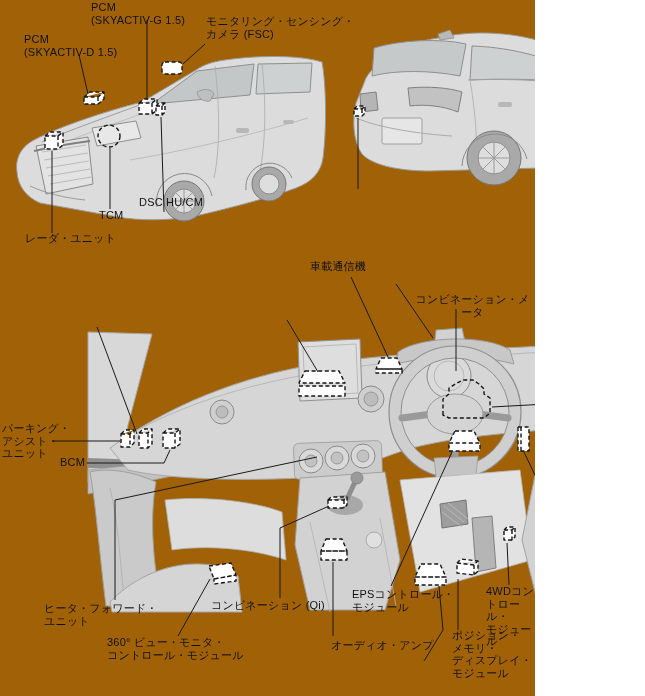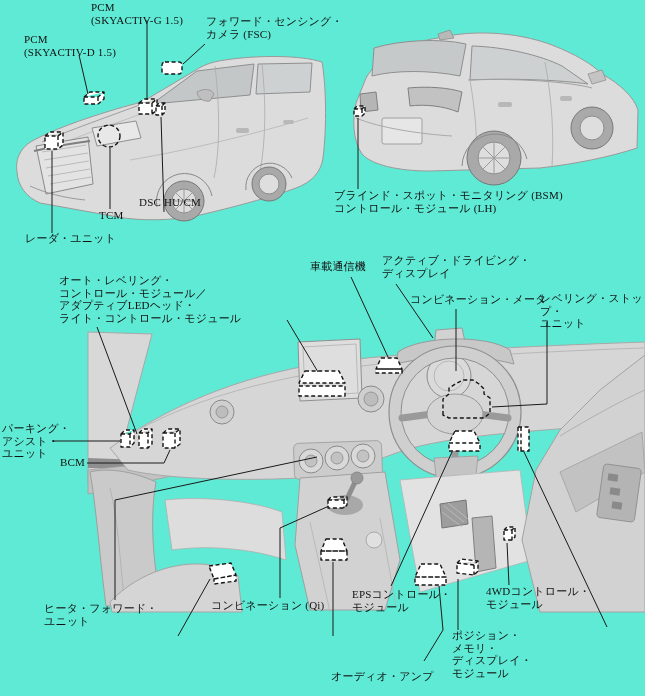--- a/index.html
+++ b/index.html
@@ -4,7 +4,7 @@
 <style>
   html,body{margin:0;padding:0;background:#ffffff;}
   body{width:645px;height:696px;font-family:"Liberation Sans","DejaVu Sans",sans-serif;}
-  .stage{position:relative;width:645px;height:696px;background:#5eead4;overflow:hidden;font-family:Liberation Serif, serif;}
+  .stage{position:relative;width:535px;height:696px;background:#a16207;overflow:hidden;}
   .art{position:absolute;left:0;top:0;}
   .lbl{
     position:absolute;

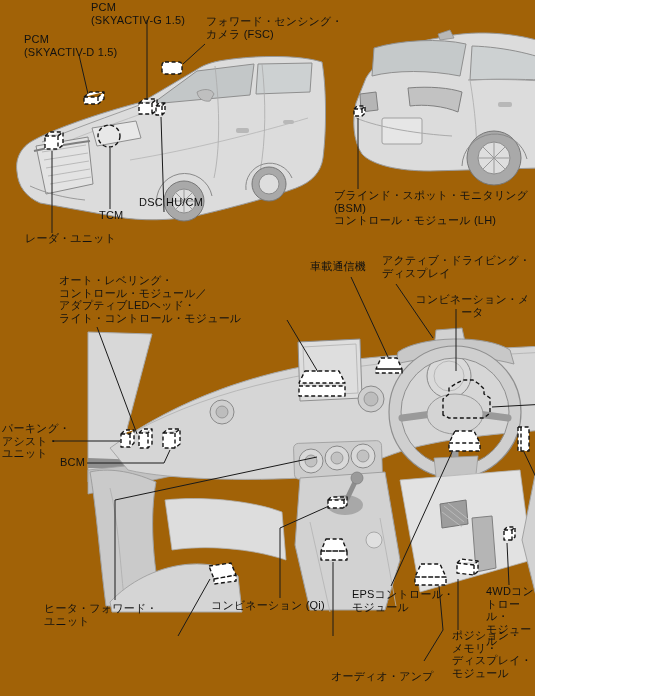--- a/index.html
+++ b/index.html
@@ -194,7 +194,7 @@
 
   <div class="lbl" style="left:91px;top:1px;">PCM
 (SKYACTIV-G 1.5)</div>
-  <div class="lbl" style="left:206px;top:15px;">フォワード・センシング・
+  <div class="lbl" style="left:206px;top:15px;">モニタリング・センシング・
 カメラ (FSC)</div>
   <div class="lbl" style="left:24px;top:33px;">PCM
 (SKYACTIV-D 1.5)</div>

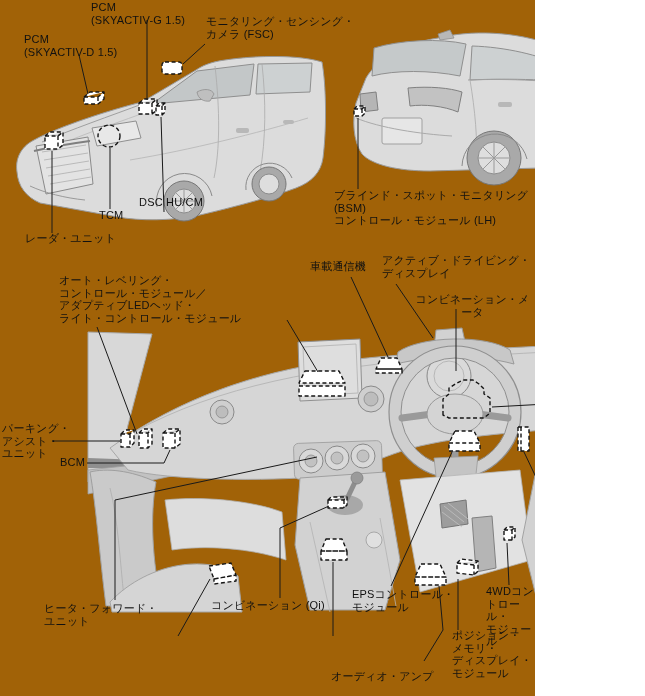--- a/index.html
+++ b/index.html
@@ -201,8 +201,6 @@
   <div class="lbl" style="left:25px;top:232px;">レーダ・ユニット</div>
   <div class="lbl" style="left:99px;top:209px;">TCM</div>
   <div class="lbl" style="left:139px;top:196px;">DSC HU/CM</div>
-  <div class="lbl" style="left:334px;top:189px;">ブラインド・スポット・モニタリング (BSM)
-コントロール・モジュール (LH)</div>
 
   <div class="lbl" style="left:310px;top:260px;">車載通信機</div>
   <div class="lbl" style="left:382px;top:254px;">アクティブ・ドライビング・

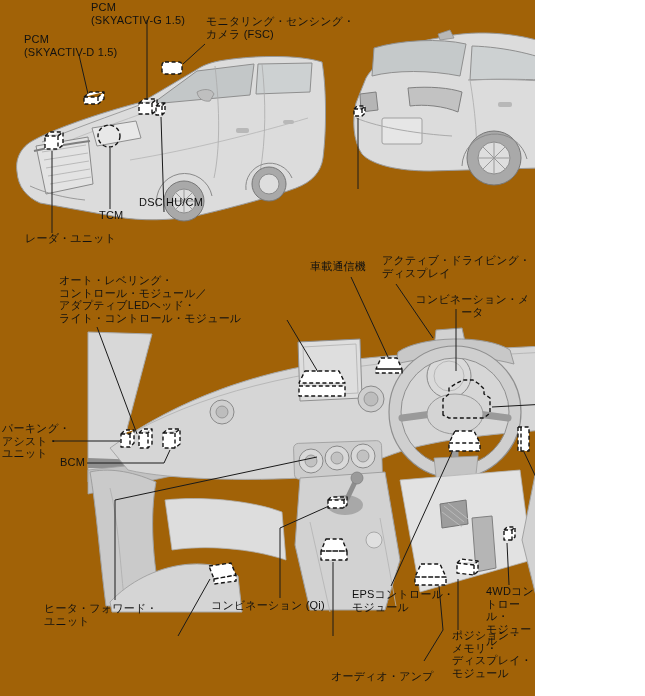--- a/index.html
+++ b/index.html
@@ -203,8 +203,6 @@
   <div class="lbl" style="left:139px;top:196px;">DSC HU/CM</div>
 
   <div class="lbl" style="left:310px;top:260px;">車載通信機</div>
-  <div class="lbl" style="left:382px;top:254px;">アクティブ・ドライビング・
-ディスプレイ</div>
   <div class="lbl" style="left:410px;top:293px;text-align:center;">コンビネーション・メータ</div>
   <div class="lbl" style="left:540px;top:292px;">レベリング・ストップ・
 ユニット</div>

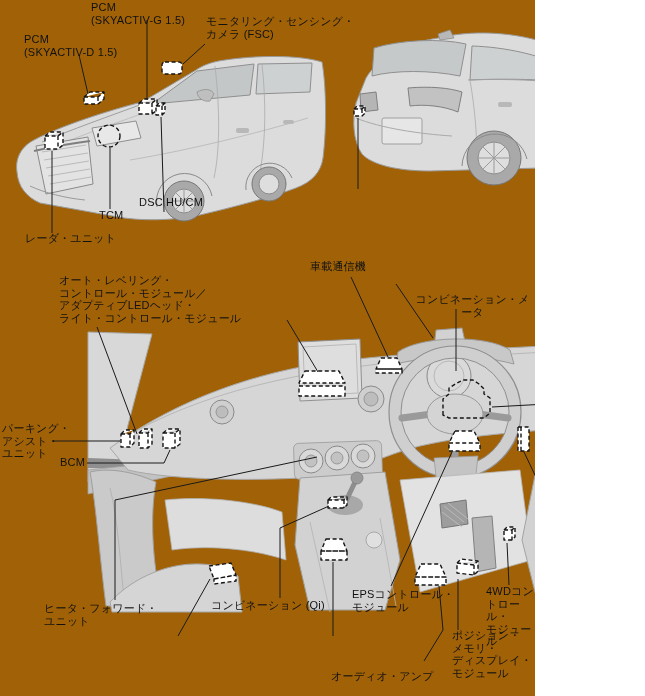--- a/index.html
+++ b/index.html
@@ -206,10 +206,6 @@
   <div class="lbl" style="left:410px;top:293px;text-align:center;">コンビネーション・メータ</div>
   <div class="lbl" style="left:540px;top:292px;">レベリング・ストップ・
 ユニット</div>
-  <div class="lbl" style="left:59px;top:274px;">オート・レベリング・
-コントロール・モジュール／
-アダプティブLEDヘッド・
-ライト・コントロール・モジュール</div>
   <div class="lbl" style="left:2px;top:422px;">パーキング・
 アシスト・
 ユニット</div>

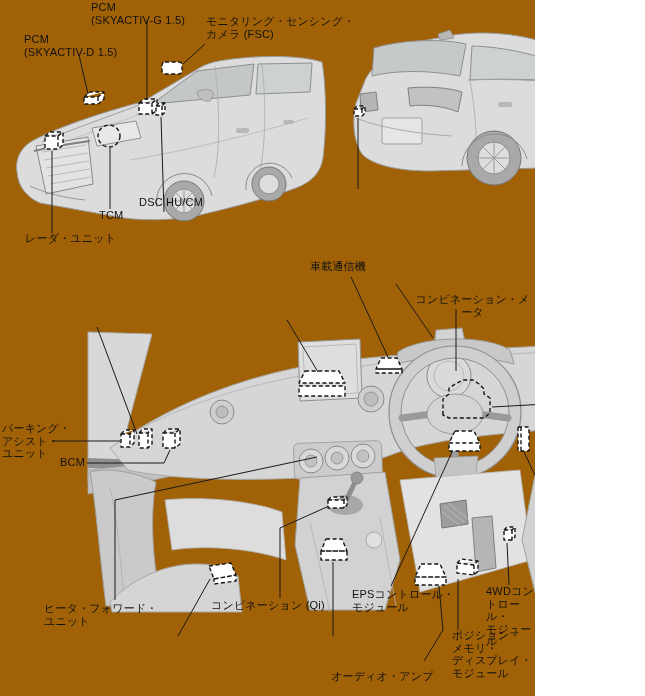--- a/index.html
+++ b/index.html
@@ -212,6 +212,8 @@
   <div class="lbl" style="left:60px;top:456px;">BCM</div>
   <div class="lbl" style="left:44px;top:602px;">ヒータ・フォワード・
 ユニット</div>
+  <div class="lbl" style="left:107px;top:636px;">360° ビュー・モニタ・
+コントロール・モジュール</div>
   <div class="lbl" style="left:211px;top:599px;">コンビネーション (Qi)</div>
   <div class="lbl" style="left:331px;top:670px;text-align:right;">オーディオ・アンプ</div>
   <div class="lbl" style="left:352px;top:588px;">EPSコントロール・

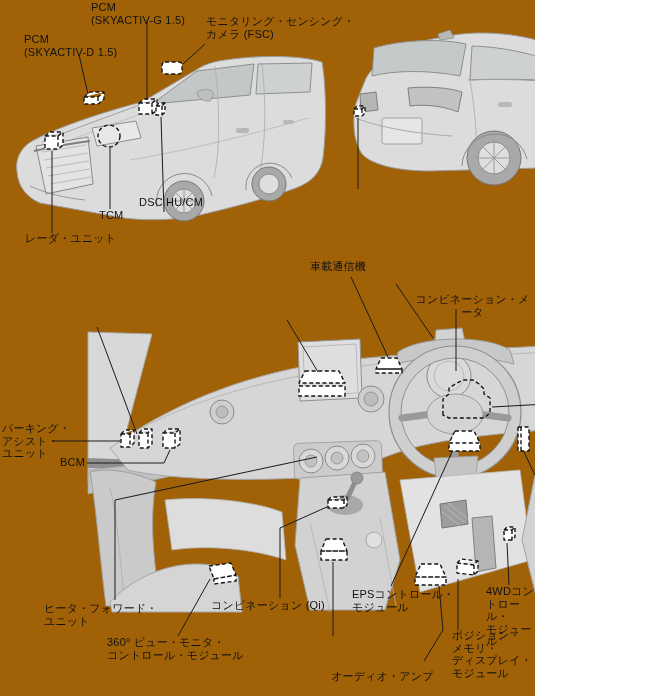--- a/index.html
+++ b/index.html
@@ -215,7 +215,7 @@
   <div class="lbl" style="left:107px;top:636px;">360° ビュー・モニタ・
 コントロール・モジュール</div>
   <div class="lbl" style="left:211px;top:599px;">コンビネーション (Qi)</div>
-  <div class="lbl" style="left:331px;top:670px;text-align:right;">オーディオ・アンプ</div>
+  <div class="lbl" style="left:331px;top:639px;text-align:right;">オーディオ・アンプ</div>
   <div class="lbl" style="left:352px;top:588px;">EPSコントロール・
 モジュール</div>
   <div class="lbl" style="left:452px;top:629px;">ポジション・

